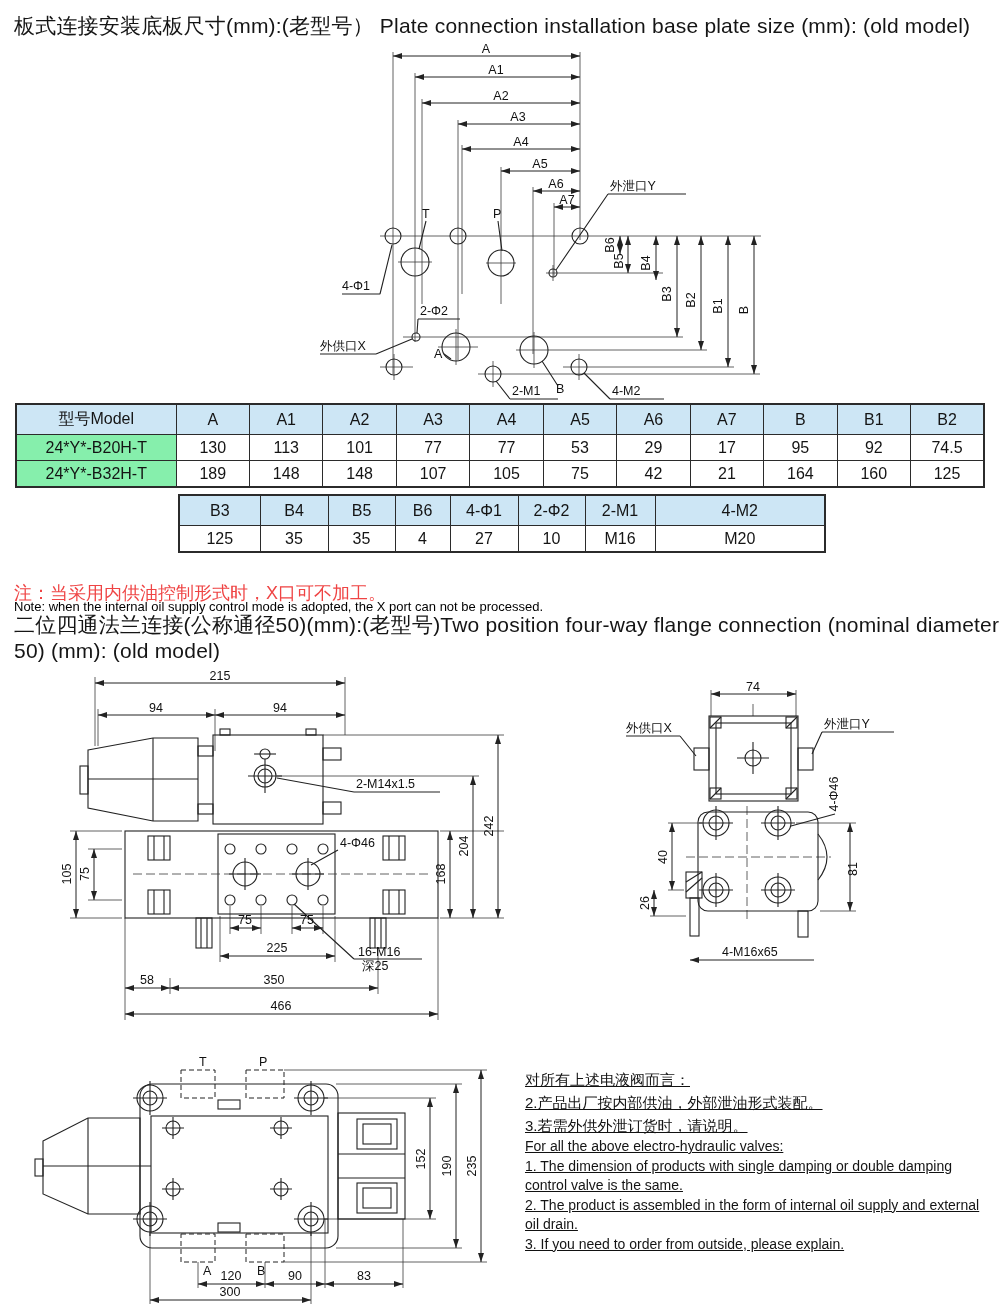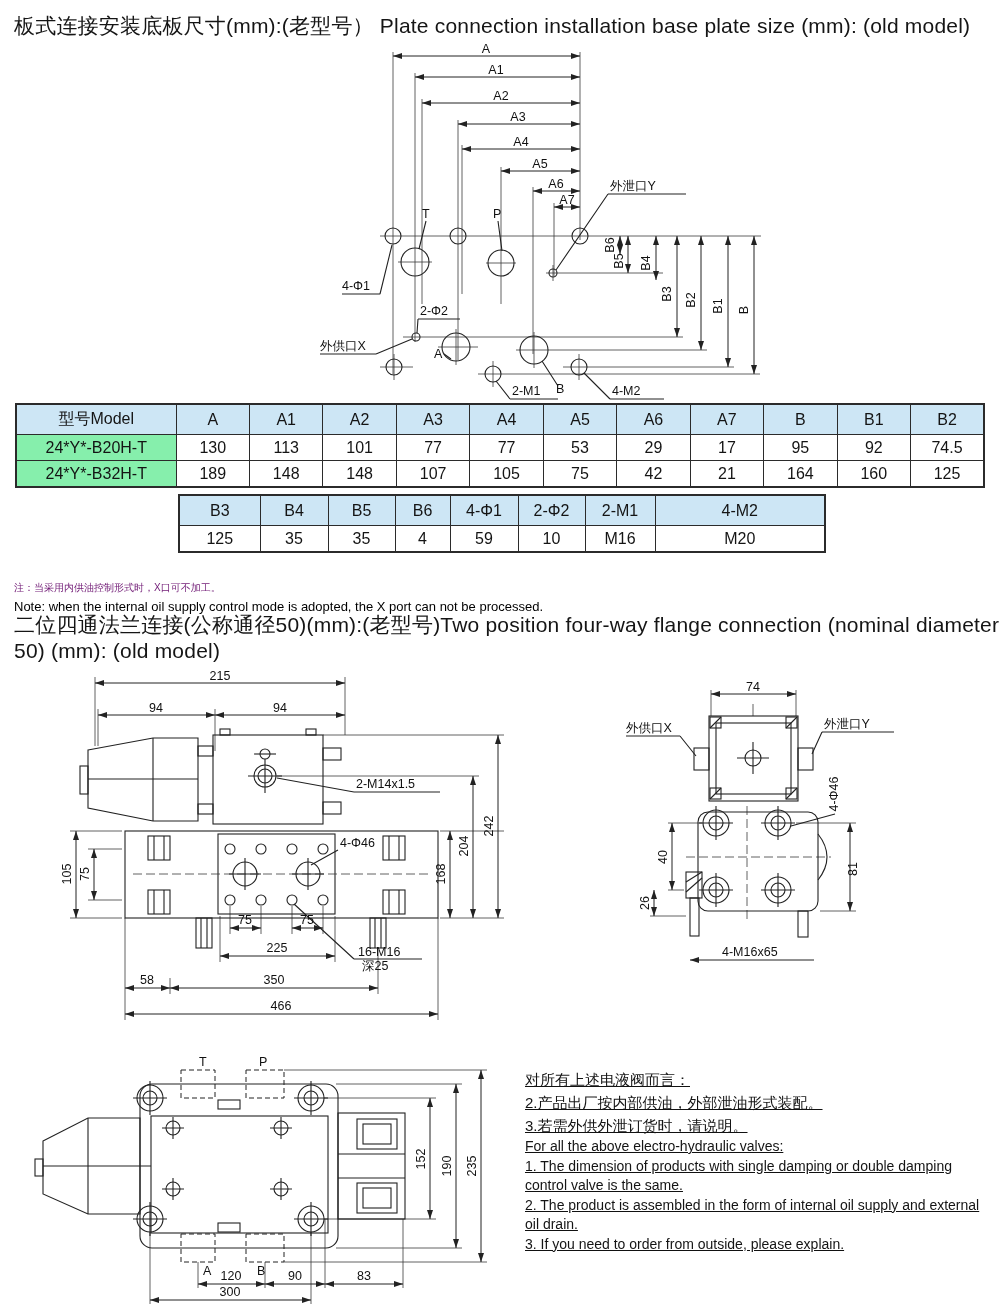--- a/index.html
+++ b/index.html
@@ -202,7 +202,7 @@
       <td>35</td>
       <td>35</td>
       <td>4</td>
-      <td>59</td>
+      <td>27</td>
       <td>10</td>
       <td>M16</td>
       <td>M20</td>

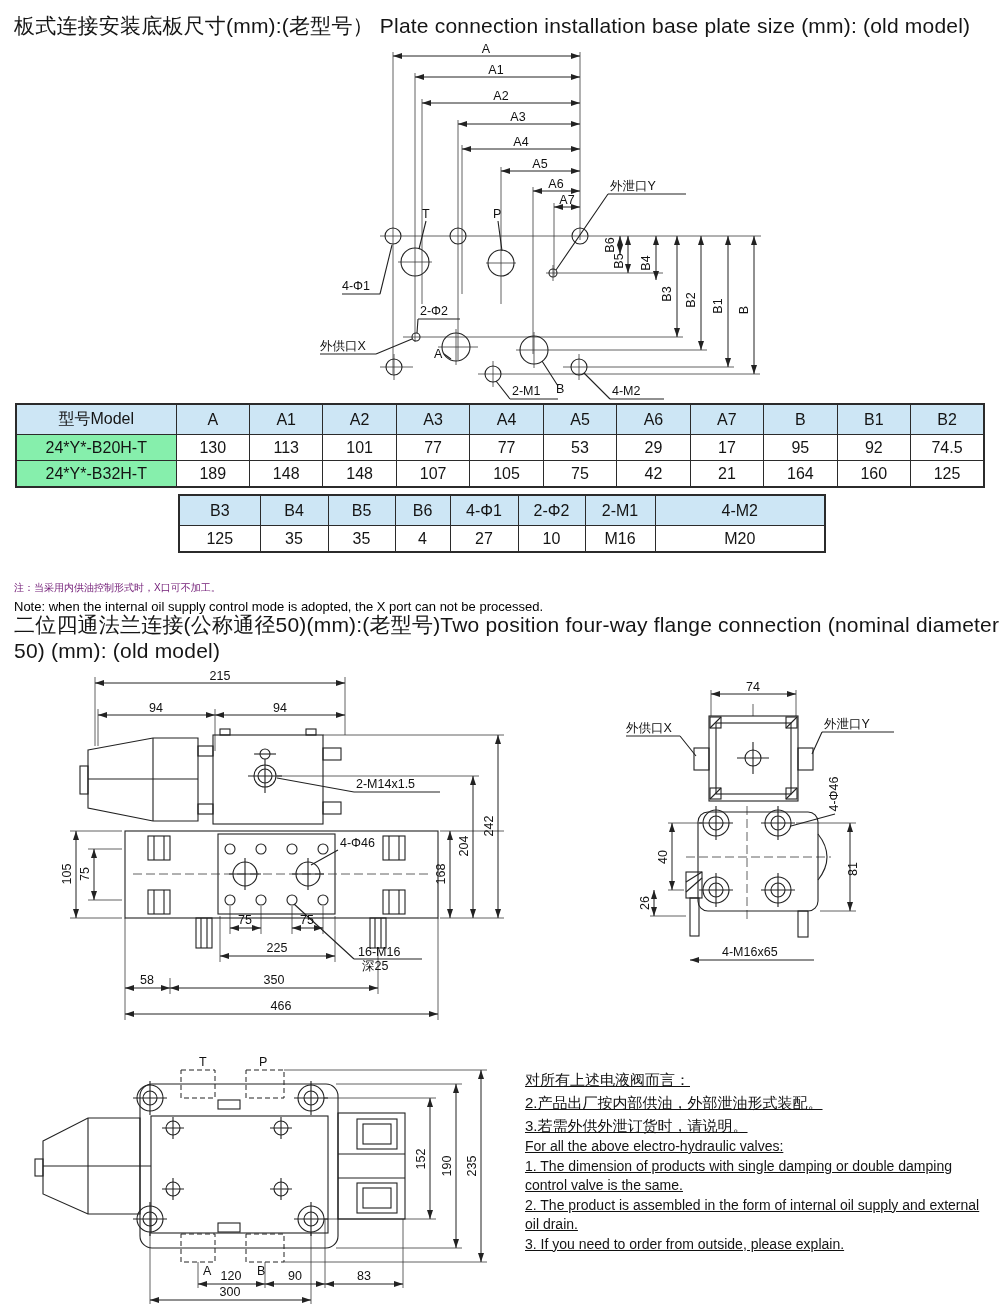--- a/index.html
+++ b/index.html
@@ -7,7 +7,7 @@
         font-family:"Liberation Sans","DejaVu Sans",sans-serif;color:#111;}
   .abs{position:absolute;}
   .title{font-size:21px;color:#151515;letter-spacing:.2px;}
-  .note{font-size:10px;color:#701a75;}
+  .note{font-size:18px;color:#ef4444;}
   .note-en{font-size:13px;color:#000000;text-align:right;}
   table.tbl{border-collapse:collapse;table-layout:fixed;background:#fff;
             border:2px solid #2b2b2b;font-size:16px;color:#141414;}

